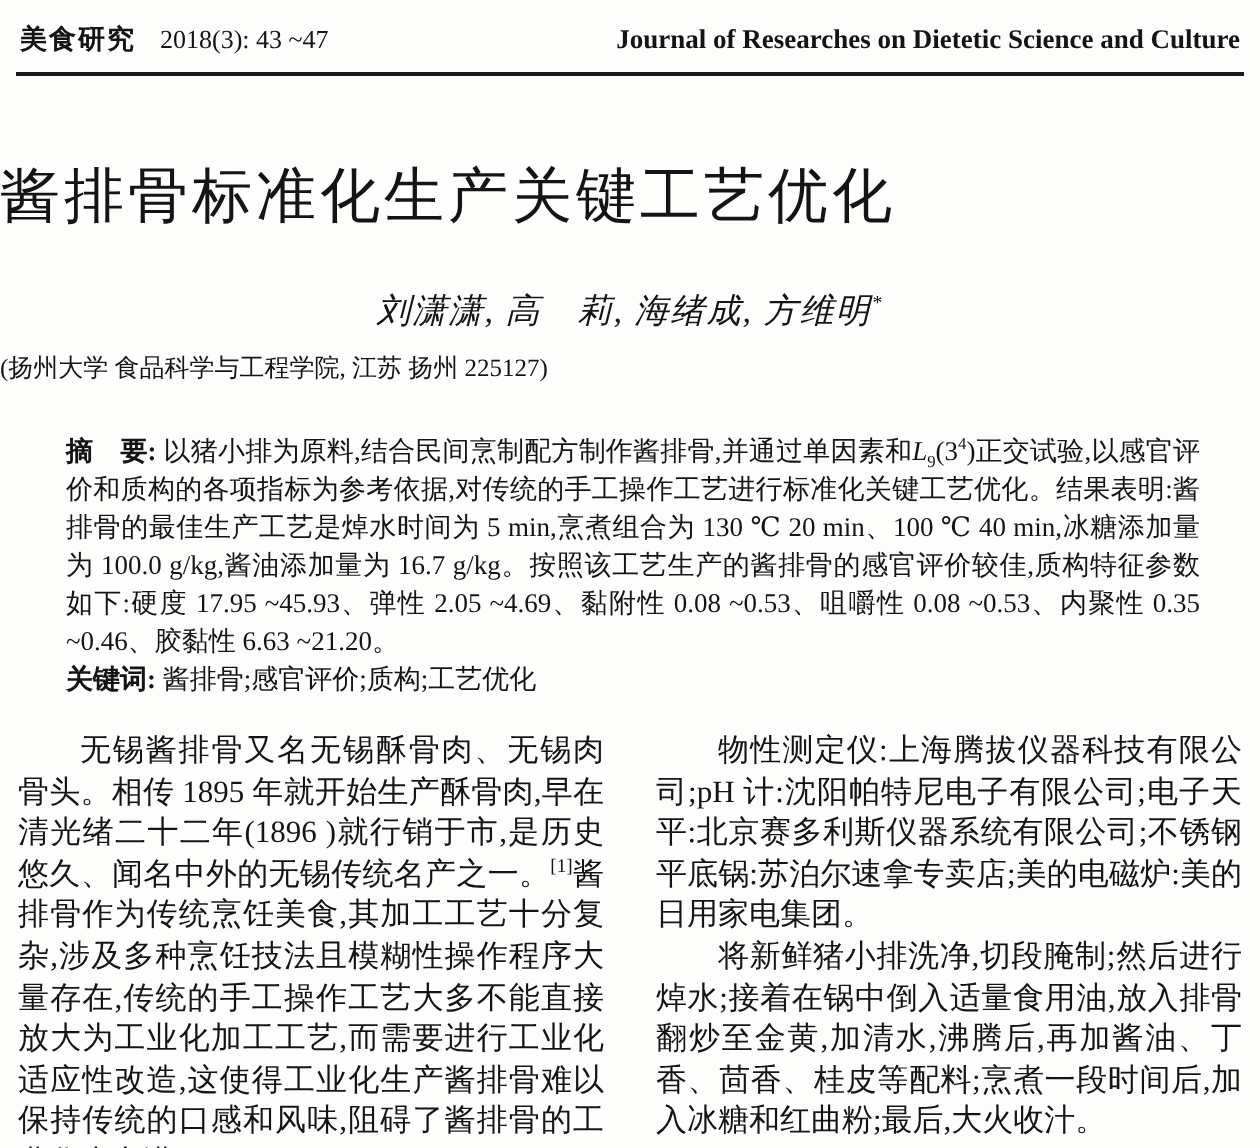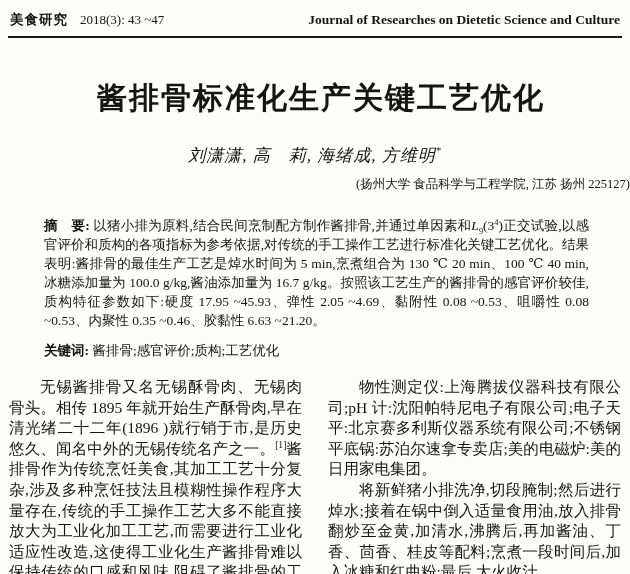--- a/index.html
+++ b/index.html
@@ -21,8 +21,8 @@
   .rule { border-top:2.5px solid #1a1a1a; margin:7px 8px 0 8px; }
 
   
-  .title { text-align:center; font-size:30px; font-weight:bold;
-           letter-spacing:2px; margin:40px 0 0 12px; }
+  .title { text-align:left; font-size:30px; font-weight:normal;
+           letter-spacing:2px; margin:40px 0 0 0; }
   .authors { text-align:center; font-size:17px; margin-top:25px; letter-spacing:1px;font-style:italic; }
   .authors sup { font-size:10px; }
   .affiliation { text-align:right; font-size:12.5px; margin-top:9px; }

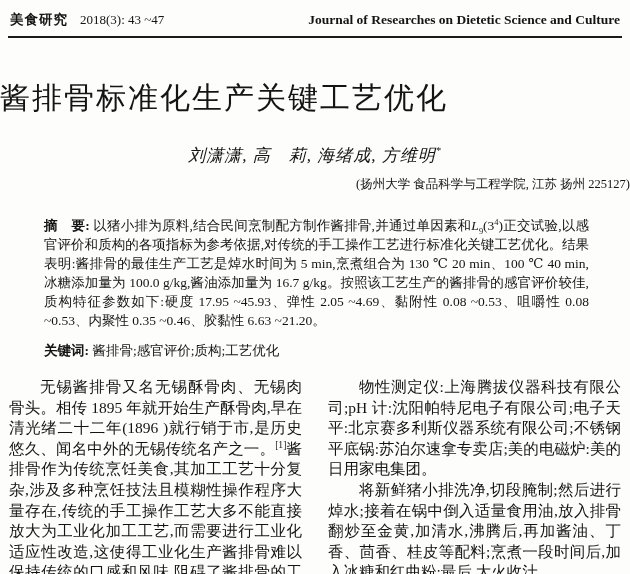--- a/index.html
+++ b/index.html
@@ -25,7 +25,7 @@
            letter-spacing:2px; margin:40px 0 0 0; }
   .authors { text-align:center; font-size:17px; margin-top:25px; letter-spacing:1px;font-style:italic; }
   .authors sup { font-size:10px; }
-  .affiliation { text-align:right; font-size:12.5px; margin-top:9px; }
+  .affiliation { text-align:left; font-size:12.5px; margin-top:9px; }
 
   
   .abstract-block { margin:23px 30px 0 33px; font-size:13.5px; line-height:19px;

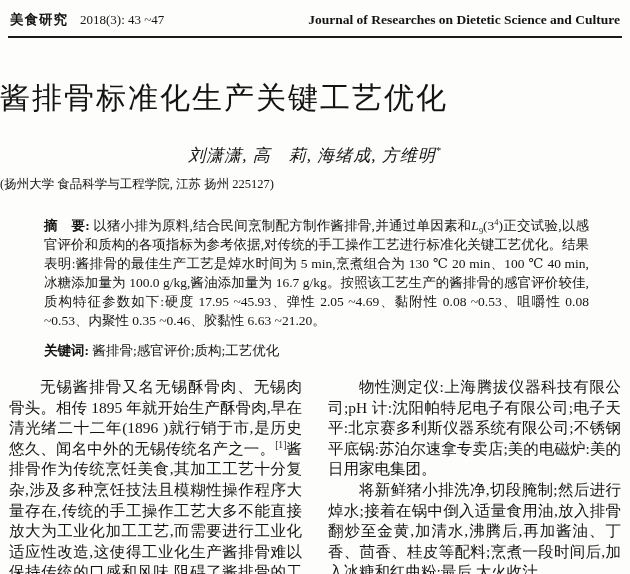--- a/index.html
+++ b/index.html
@@ -30,7 +30,7 @@
   
   .abstract-block { margin:23px 30px 0 33px; font-size:13.5px; line-height:19px;
                     text-align:justify; }
-  .abstract-block p { margin:11px; }
+  .abstract-block p { margin:0; }
   .lbl { font-weight:bold; }
   .meta-line .meta-item + .meta-item { margin-left:38px; }
   sup { font-size:0.62em; line-height:0; }

